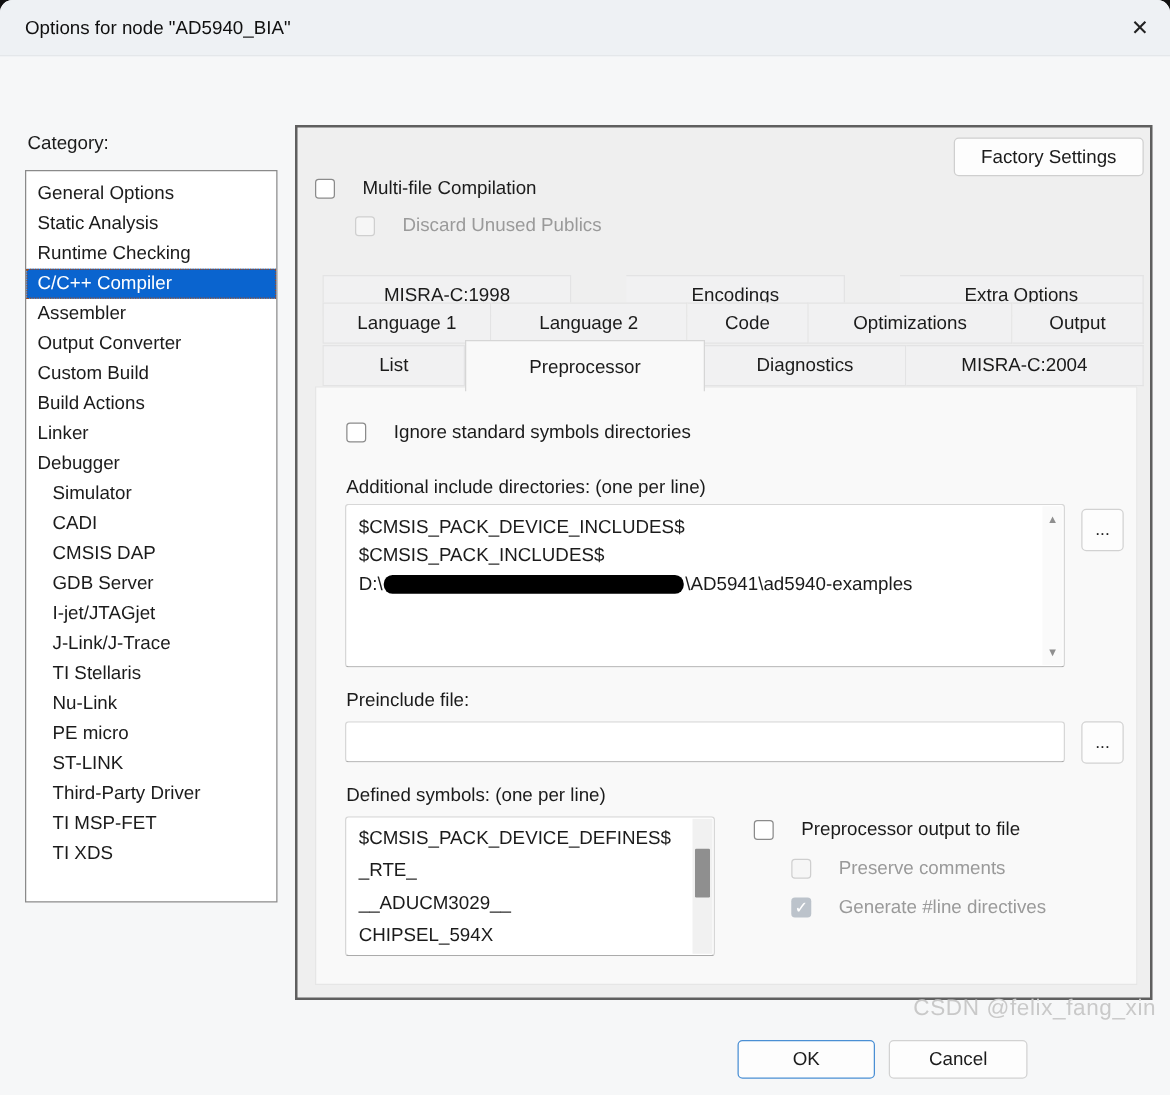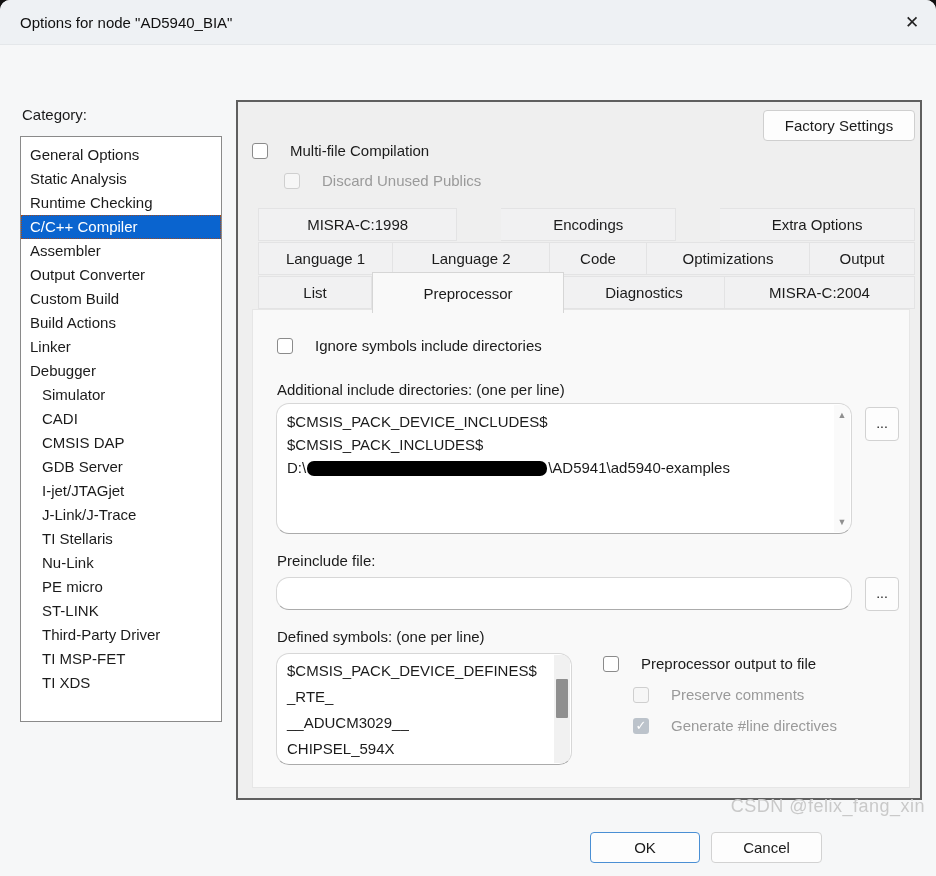--- a/index.html
+++ b/index.html
@@ -99,7 +99,7 @@
       <span class="dislabel">Discard Unused Publics</span>
     </div>
 
-    <div class="tabrow" style="top:106px;gap:44px;">
+    <div class="tabrow" style="top:118px;gap:44px;">
       <div class="tab first" style="width:230px;">MISRA-C:1998</div>
       <div class="tab" style="width:202px;">Encodings</div>
       <div class="tab" style="width:225px;">Extra Options</div>

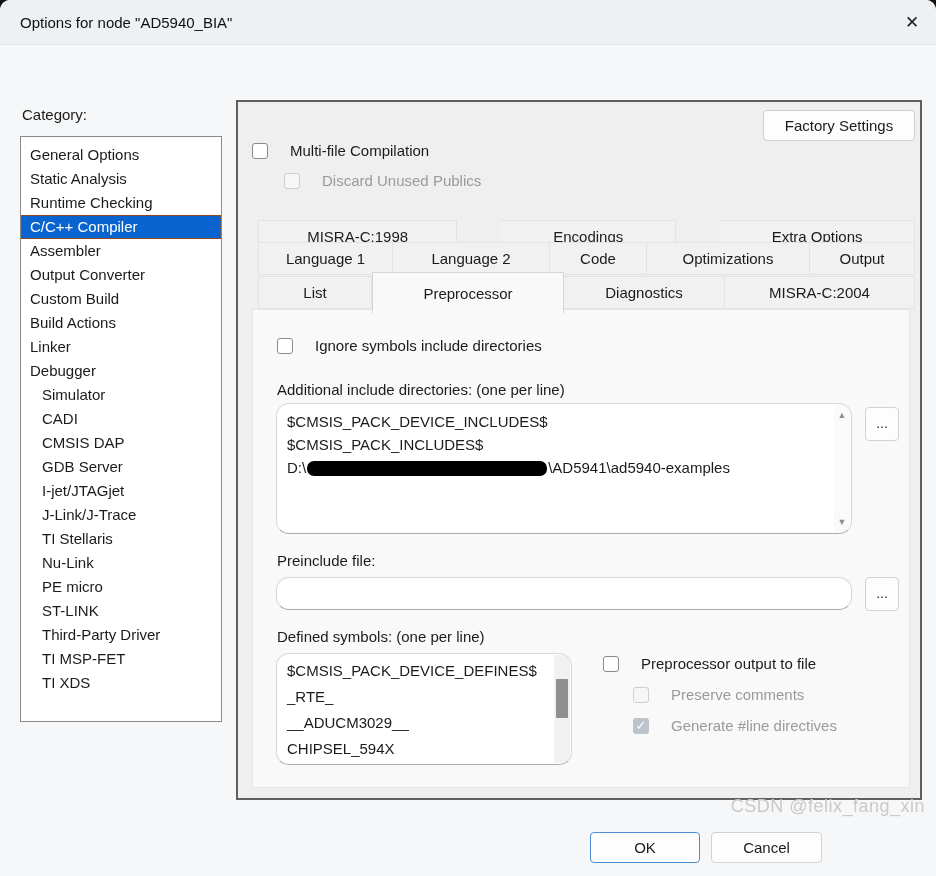--- a/index.html
+++ b/index.html
@@ -122,7 +122,7 @@
 
       <div class="chkrow" style="left:24px;top:27px;">
         <span class="chk"></span>
-        <span>Ignore symbols include directories</span>
+        <span>Ignore standard symbols directories</span>
       </div>
 
       <div class="sect-label" style="left:24px;top:71px;">Additional include directories: (one per line)</div>

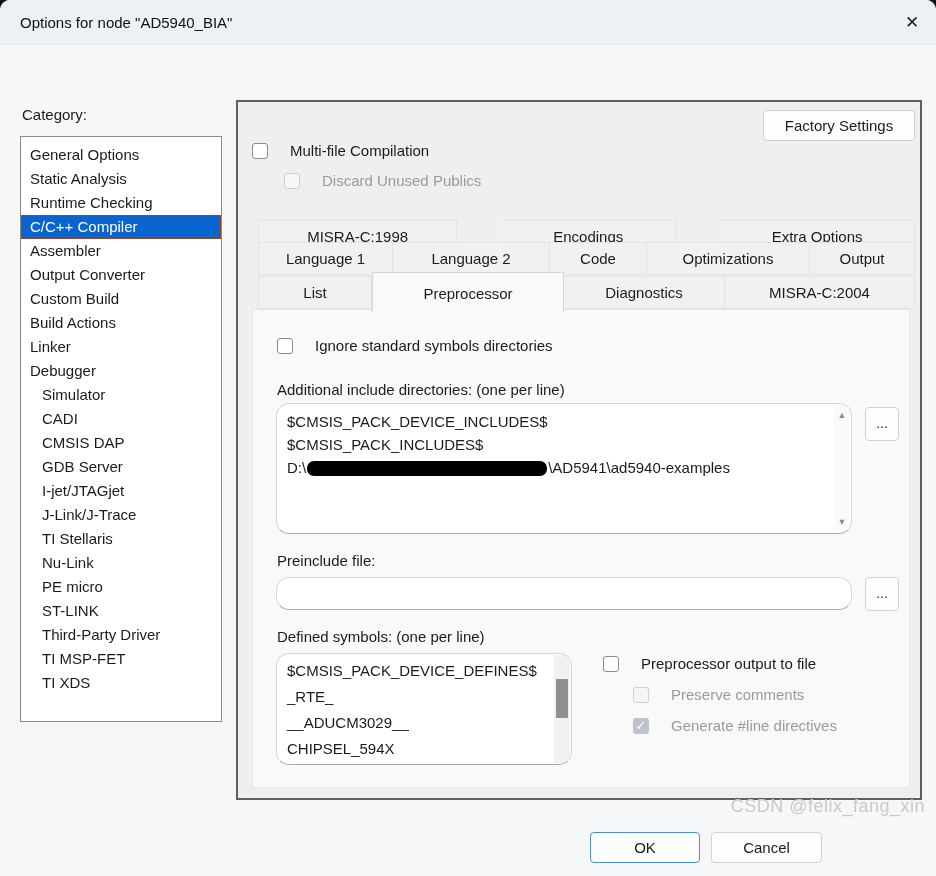--- a/index.html
+++ b/index.html
@@ -35,7 +35,7 @@
   
   #page{position:absolute;left:14px;top:207px;width:658px;height:479px;background:#f9f9f9;border:1px solid #e6e6e6;z-index:2;}
   .sect-label{position:absolute;font-size:15px;}
-  .textbox{position:absolute;background:#fff;border:1px solid #d7d7d7;border-bottom:1px solid #ababab;border-radius:13px;font-size:15px;overflow:hidden;}
+  .textbox{position:absolute;background:#fff;border:1px solid #d7d7d7;border-bottom:1px solid #ababab;border-radius:3px;font-size:15px;overflow:hidden;}
   .tline{line-height:23px;white-space:nowrap;}
   .redact{display:inline-block;width:240px;height:15px;background:#000;border-radius:7px;vertical-align:middle;margin:0 1px 2px 1px;}
   .vscroll{position:absolute;top:1px;right:1px;bottom:1px;width:16px;background:#fafafa;}

